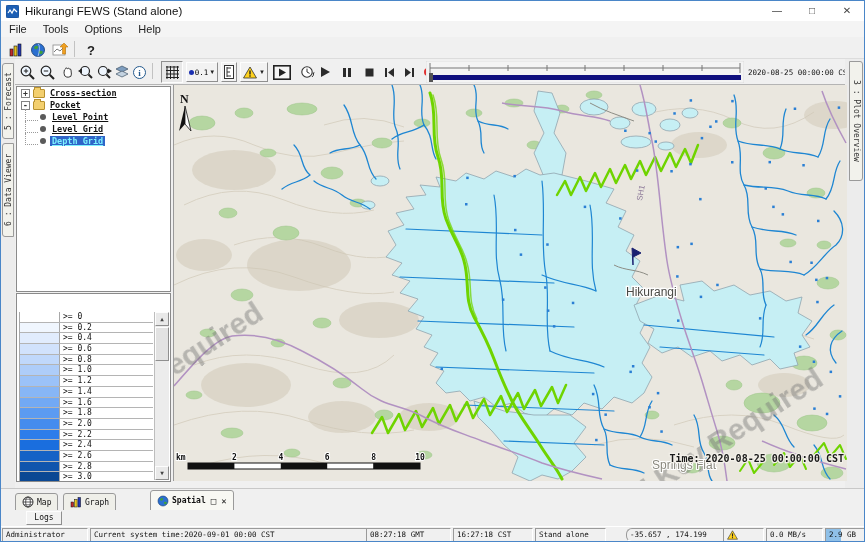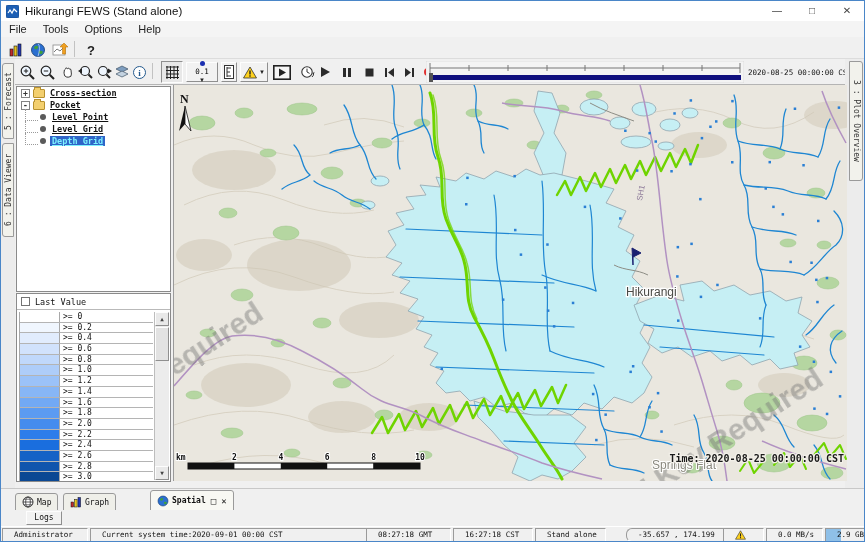--- a/index.html
+++ b/index.html
@@ -187,7 +187,7 @@
         </g>
       </svg>
     </div>
-    <div class="tbtn raised" style="left:185px; width:32px; height:20px; gap:1px;flex-direction:column;">
+    <div class="tbtn raised" style="left:185px; width:32px; height:20px; gap:1px;">
       <span style="width:5px;height:5px;border-radius:50%;background:#1a2fb0;flex:none;"></span>
       <span style="font-size:7.5px;font-family:'DejaVu Sans Mono',monospace;">0.1</span>
       <span style="font-size:6px;color:#222;">▼</span>

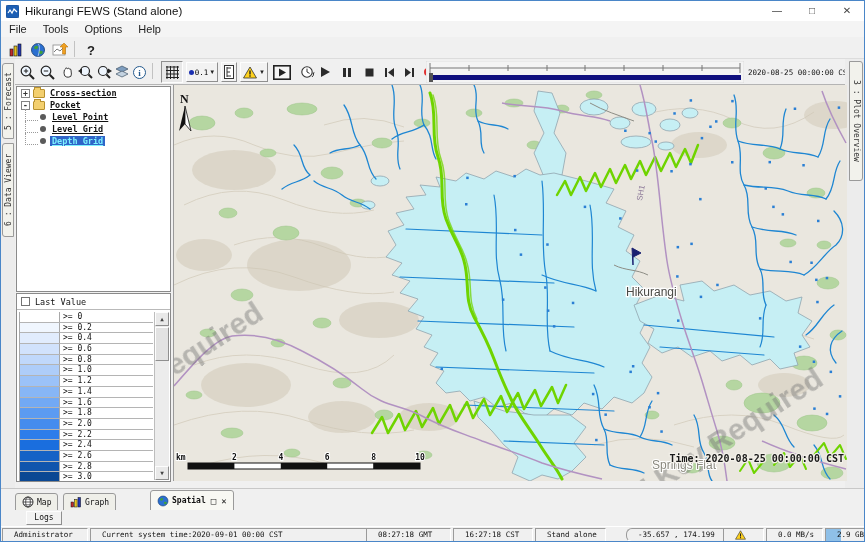--- a/index.html
+++ b/index.html
@@ -317,10 +317,6 @@
     </div>
 
   <div id="legendpanel">
-    <div id="legendhead">
-      <span id="lv-checkbox"></span>
-      <span id="lv-label">Last Value</span>
-    </div>
     <div id="legendrows">
         <div class="lrow">
           <span class="lswatch" style="background: rgb(255, 255, 255);"></span>

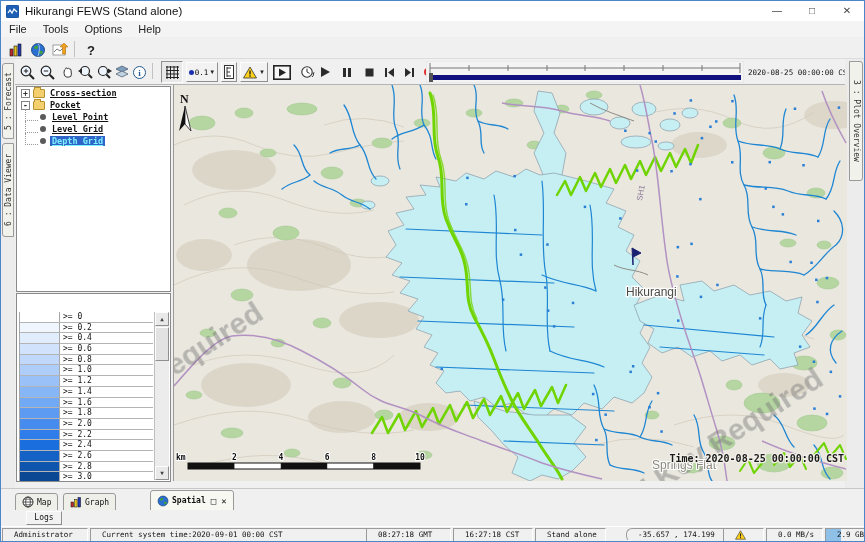--- a/index.html
+++ b/index.html
@@ -70,7 +70,7 @@
   #logsrow { position:absolute; left:0; top:509px; width:100%; height:16px; background:#f0f0f0; }
   #logsbtn { position:absolute; left:25px; top:1px; width:36px; height:14px; font-family:"DejaVu Sans Mono", monospace; font-size:8px; color:#111; text-align:center; line-height:12px; }
   #statusbar { position:absolute; left:0; top:525px; width:100%; height:17px; background:#f0f0f0; border-top:1px solid #fff; }
-  .scell { position:absolute; top:1px; height:14px; border:1px solid; border-color:#9a9a9a #ffffff #ffffff #9a9a9a; background:#f0f0f0; font-family:"DejaVu Sans Mono", monospace; font-size:7.5px; color:#111; line-height:12px; padding-left:11px; white-space:nowrap; overflow:hidden; }
+  .scell { position:absolute; top:1px; height:14px; border:1px solid; border-color:#9a9a9a #ffffff #ffffff #9a9a9a; background:#f0f0f0; font-family:"DejaVu Sans Mono", monospace; font-size:7.5px; color:#111; line-height:12px; padding-left:3px; white-space:nowrap; overflow:hidden; }
   .scell .meter { position:absolute; left:0; top:0; bottom:0; background:#8fc0e8; }
   .scell .mtext { position:relative; }
 </style>

